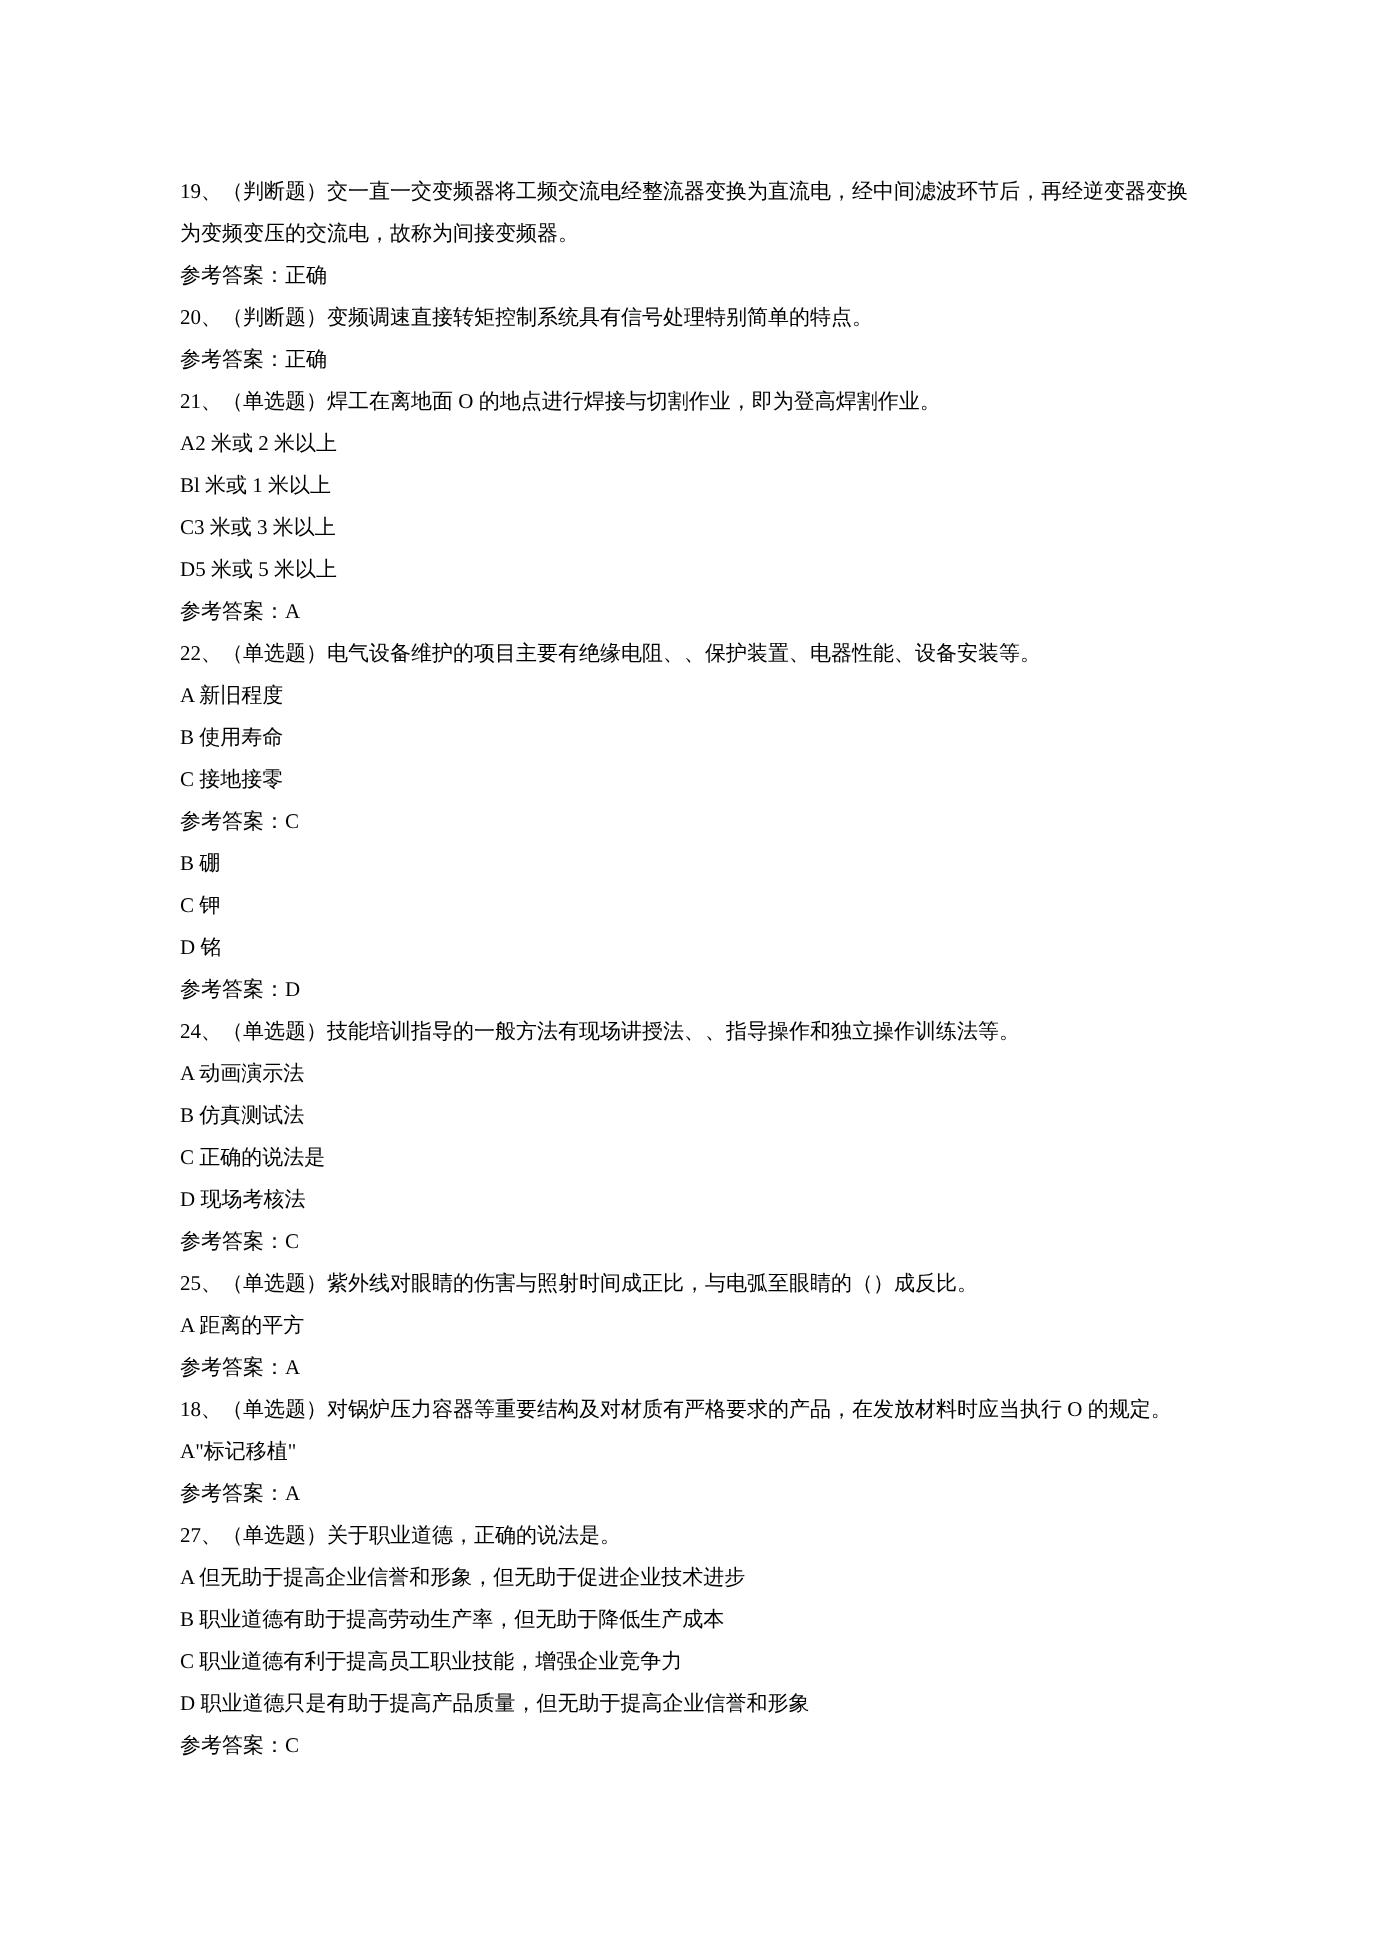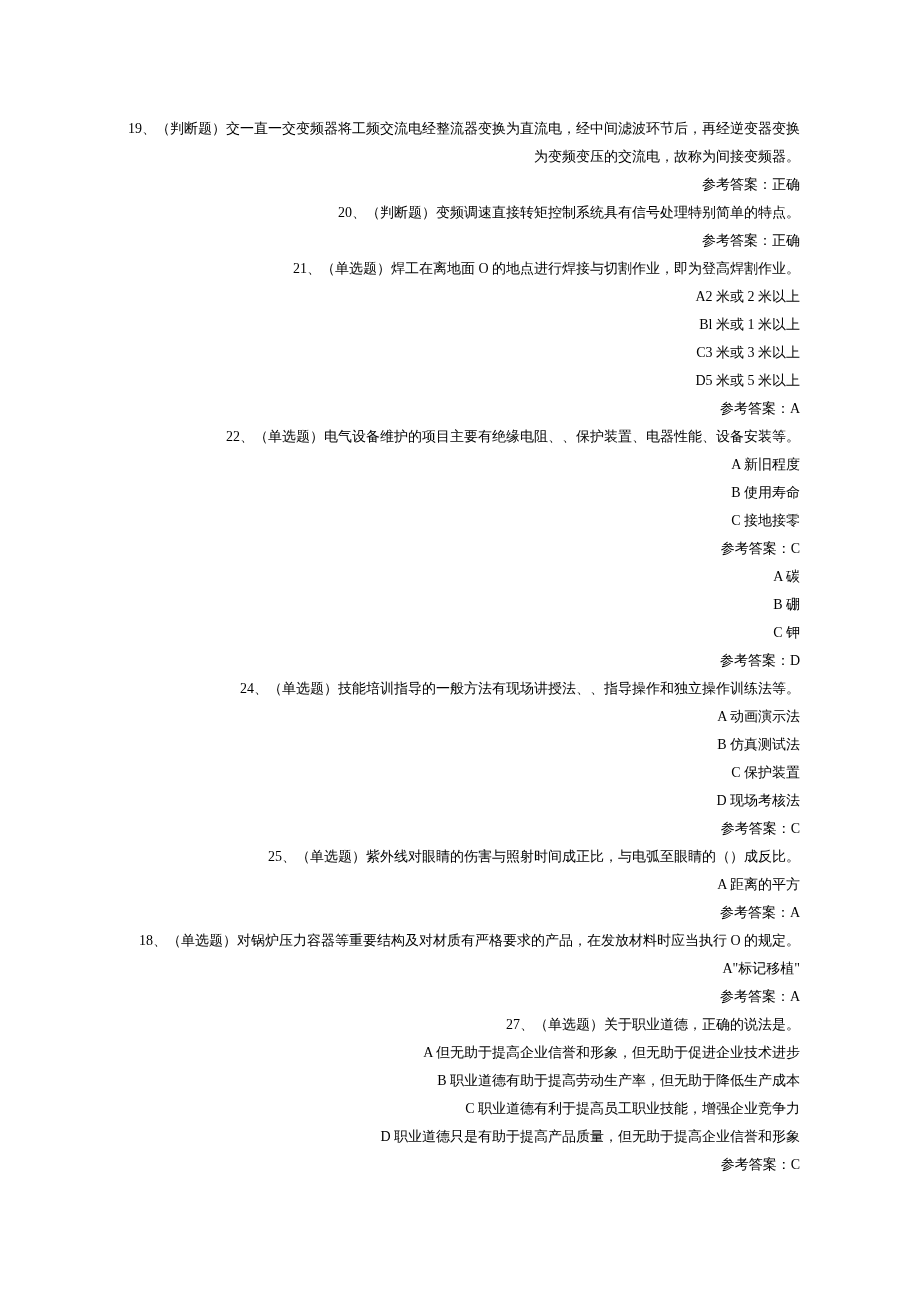--- a/index.html
+++ b/index.html
@@ -18,7 +18,6 @@
     }
     .line {
       display: block;
-      text-align: right;
     }
   </style>
 </head>

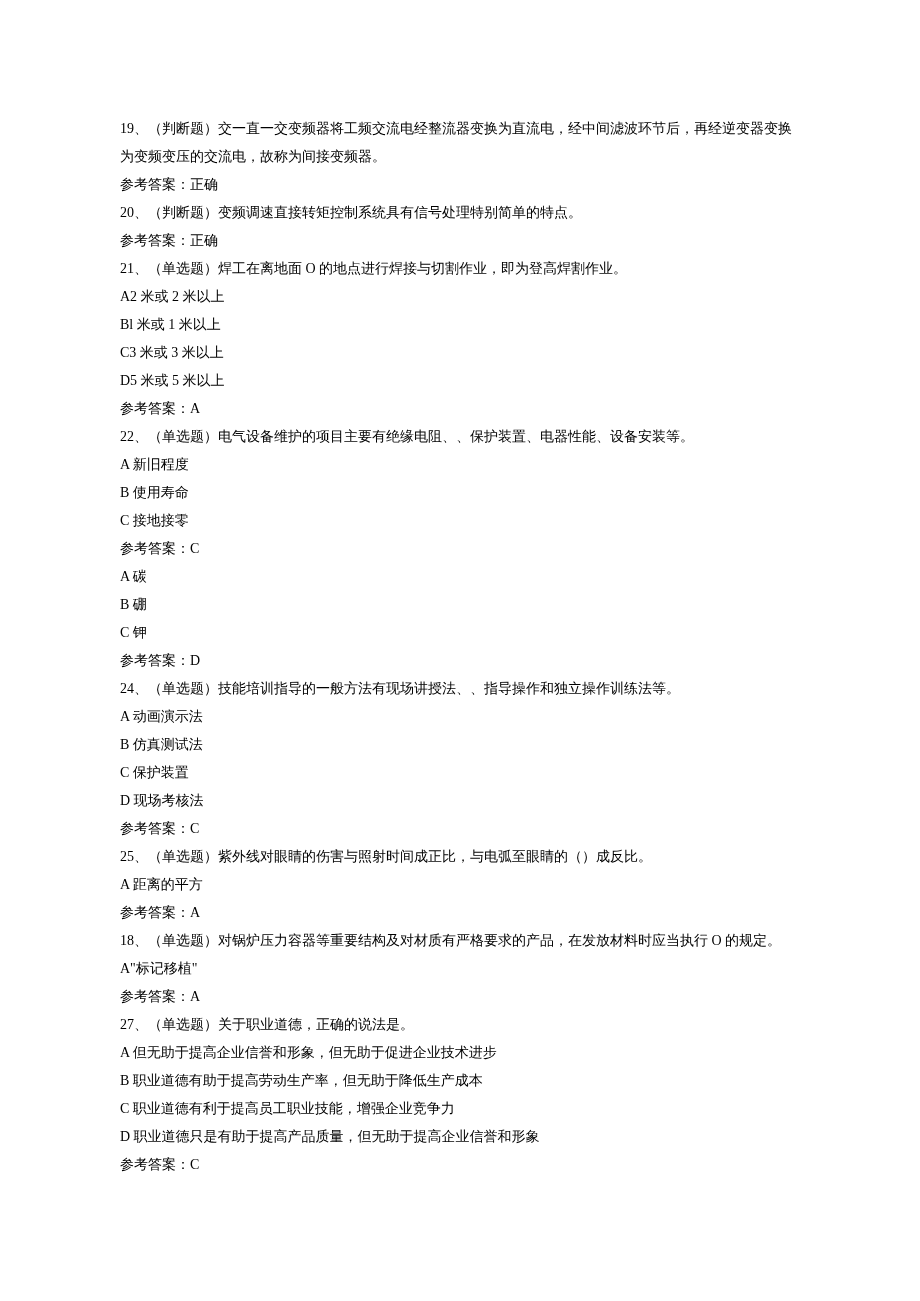--- a/index.html
+++ b/index.html
@@ -39,7 +39,6 @@
     <div class="line">B 使用寿命</div>
     <div class="line">C 接地接零</div>
     <div class="line">参考答案：C</div>
-    <div class="line">A 碳</div>
     <div class="line">B 硼</div>
     <div class="line">C 钾</div>
     <div class="line">参考答案：D</div>

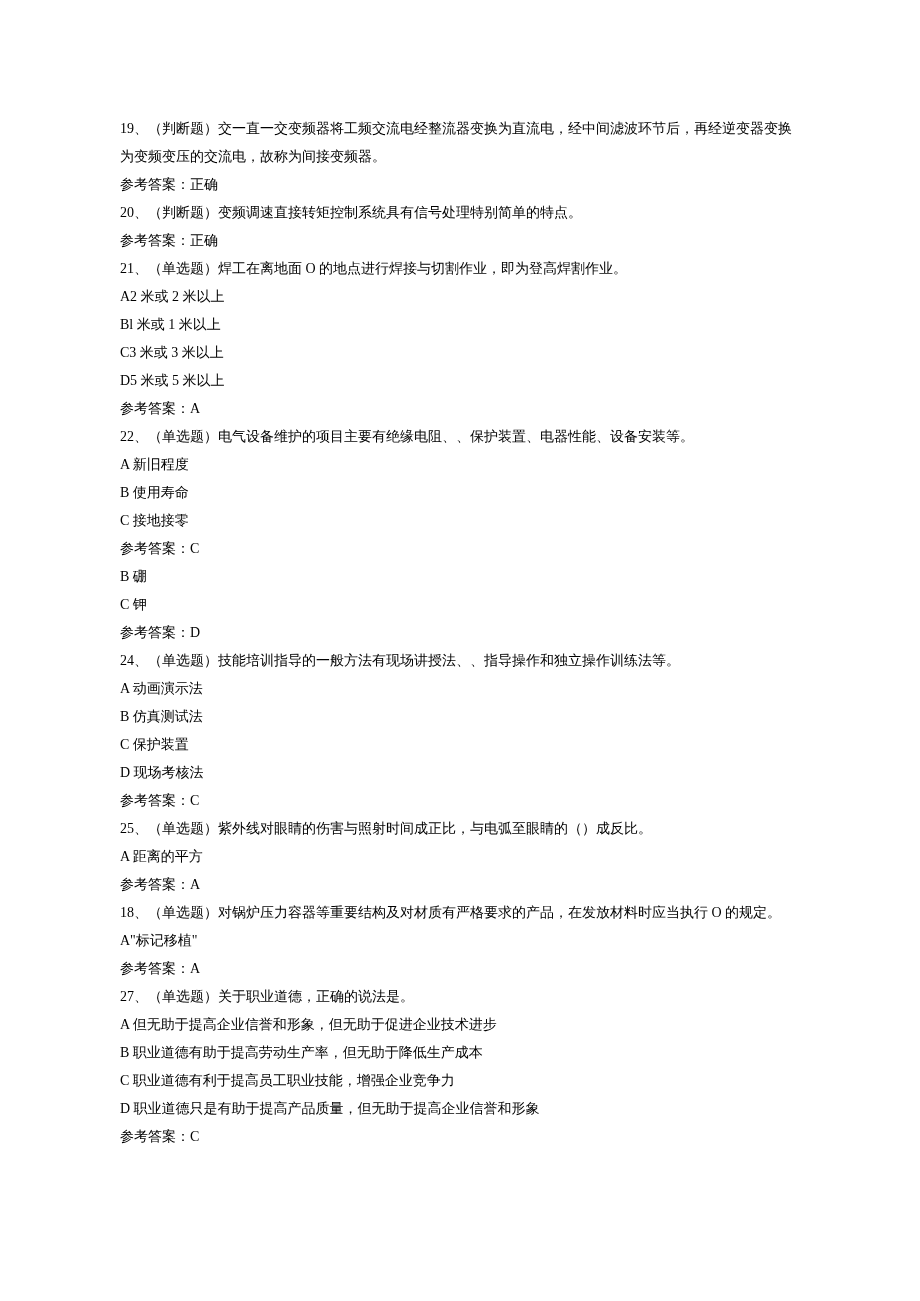--- a/index.html
+++ b/index.html
@@ -41,6 +41,7 @@
     <div class="line">参考答案：C</div>
     <div class="line">B 硼</div>
     <div class="line">C 钾</div>
+    <div class="line">D 铭</div>
     <div class="line">参考答案：D</div>
     <div class="line">24、（单选题）技能培训指导的一般方法有现场讲授法、、指导操作和独立操作训练法等。</div>
     <div class="line">A 动画演示法</div>

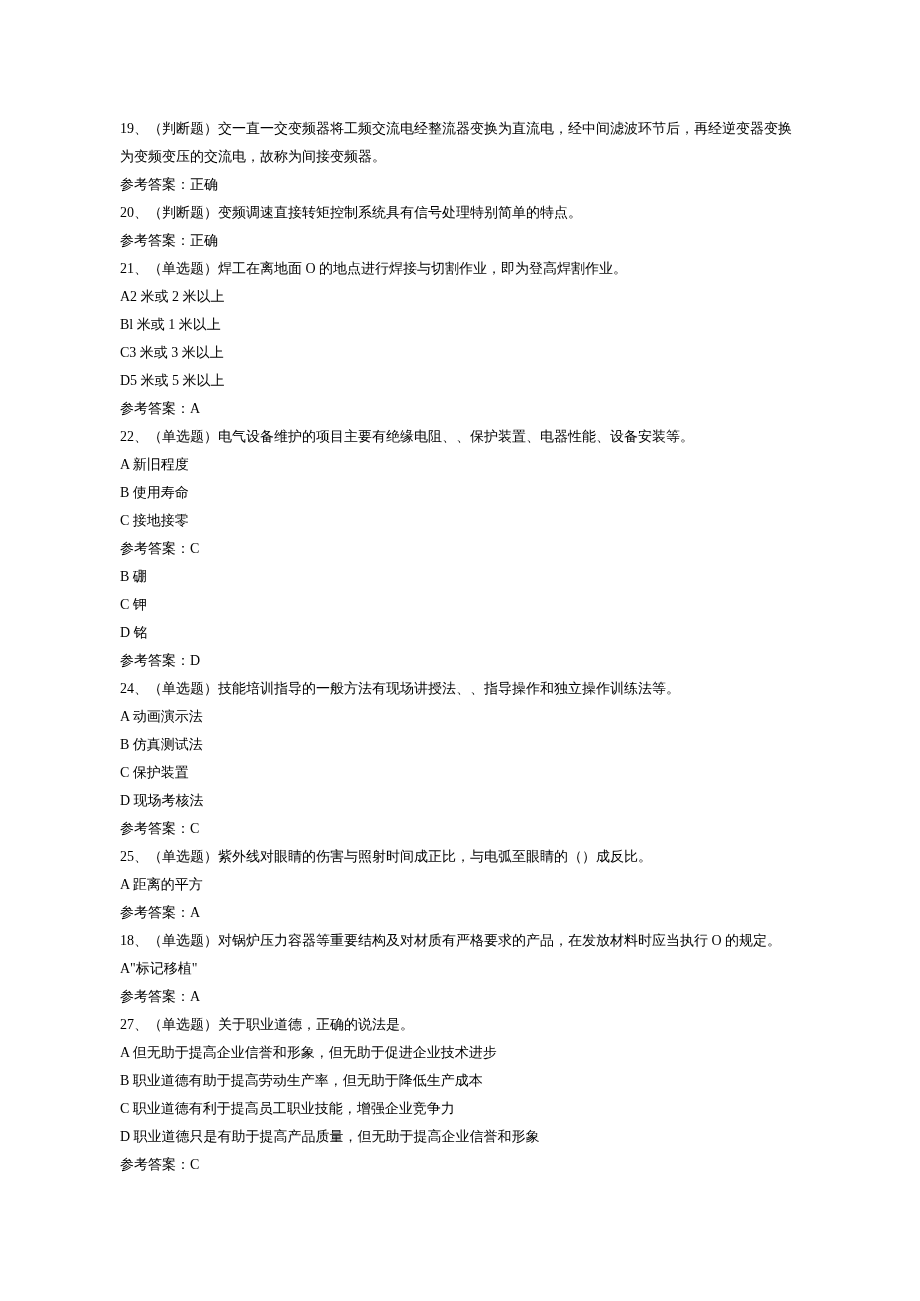--- a/index.html
+++ b/index.html
@@ -46,7 +46,7 @@
     <div class="line">24、（单选题）技能培训指导的一般方法有现场讲授法、、指导操作和独立操作训练法等。</div>
     <div class="line">A 动画演示法</div>
     <div class="line">B 仿真测试法</div>
-    <div class="line">C 保护装置</div>
+    <div class="line">C 正确的说法是</div>
     <div class="line">D 现场考核法</div>
     <div class="line">参考答案：C</div>
     <div class="line">25、（单选题）紫外线对眼睛的伤害与照射时间成正比，与电弧至眼睛的（）成反比。</div>

